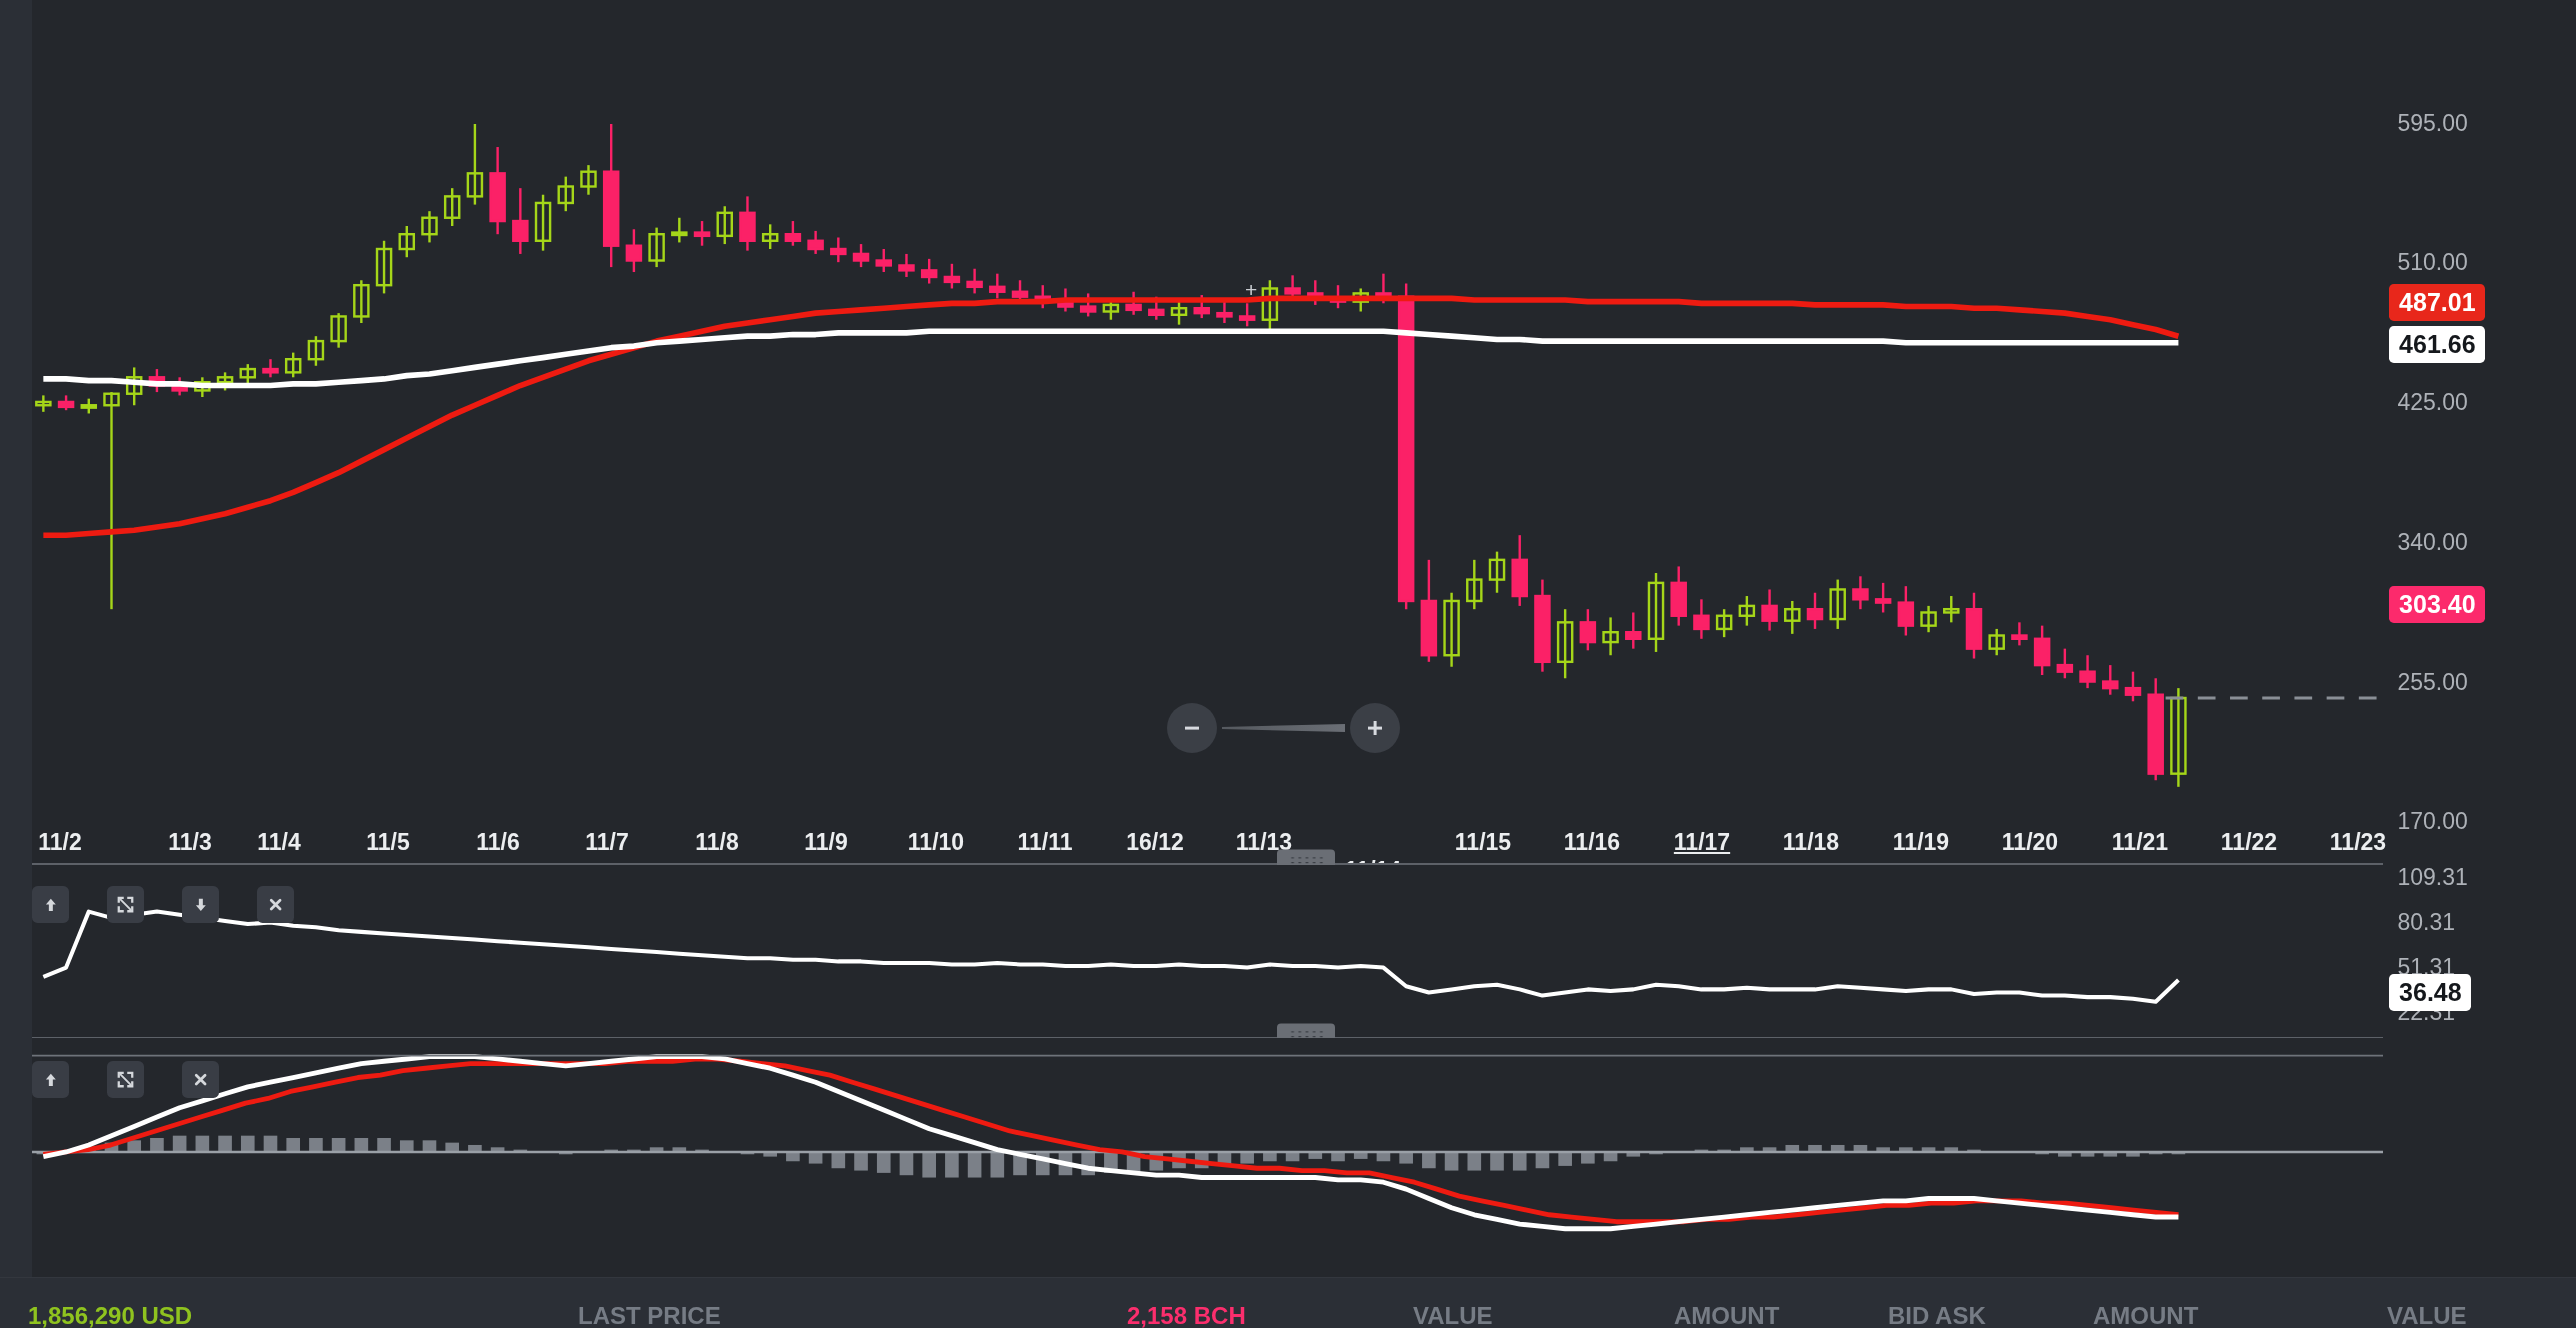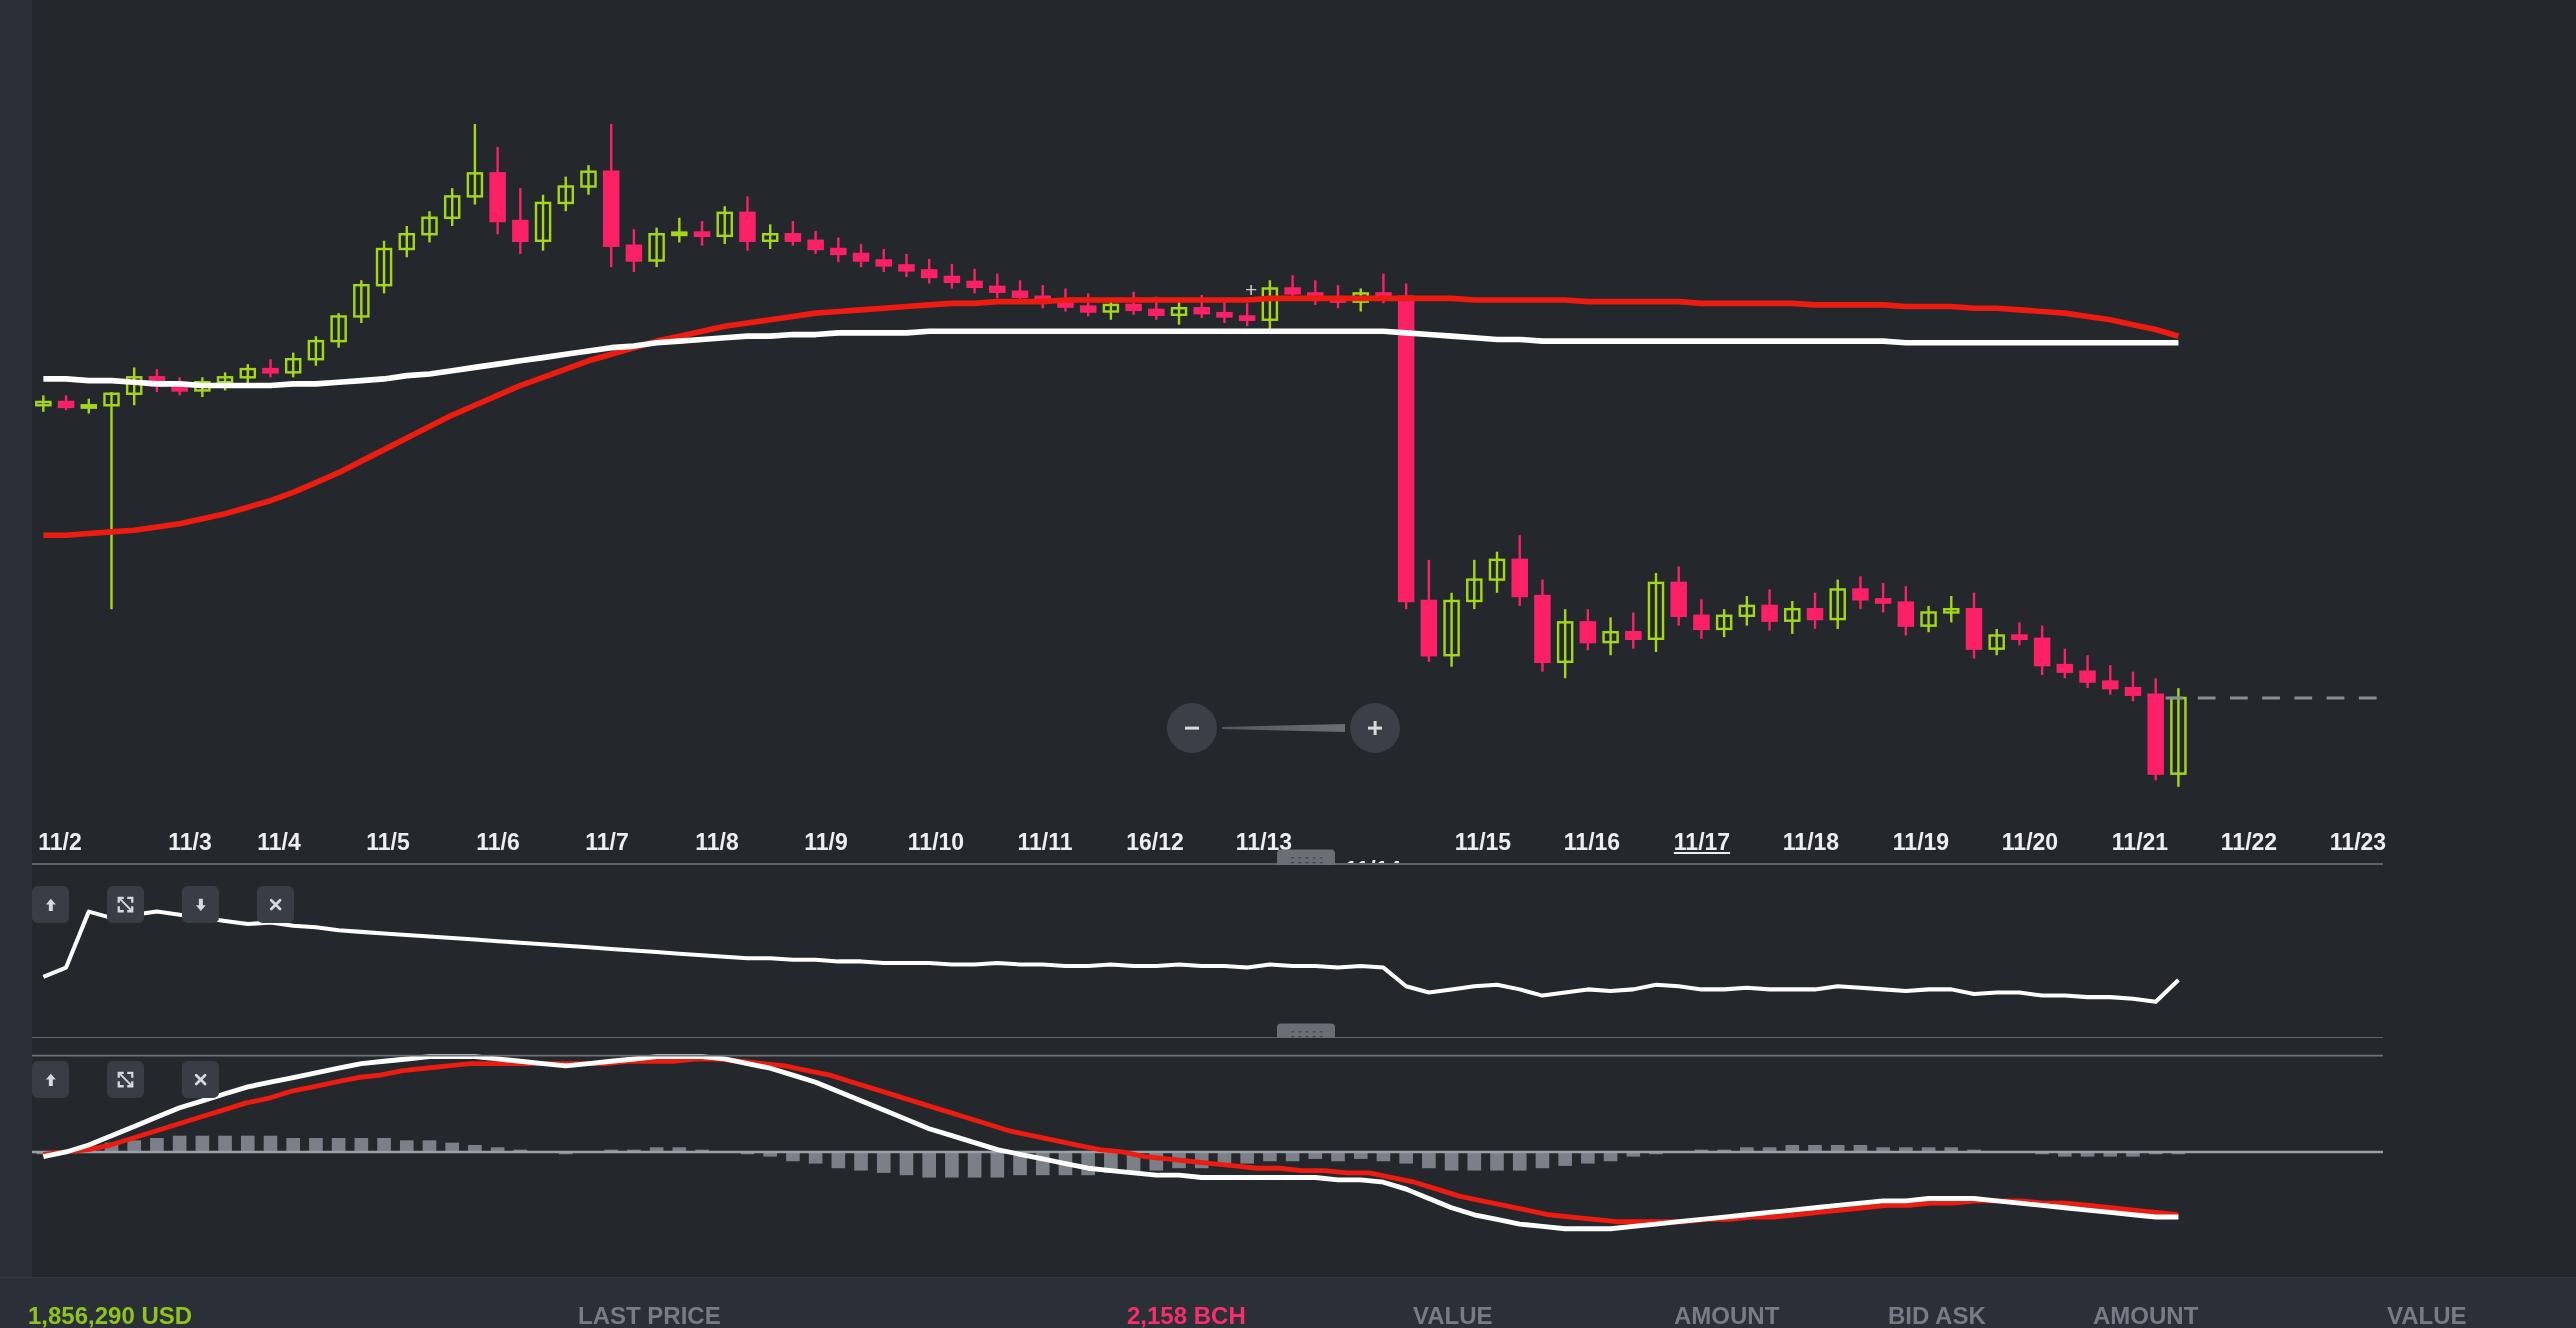--- a/index.html
+++ b/index.html
@@ -611,6 +611,17 @@
   </div>
   <div class="crosshair-plus" style="left:1245px; top:279px;">+</div>
 
+  <div class="axis-right" id="price-axis">
+      <div class="axis-lbl" style="top: 60px;">595.00</div>
+      <div class="axis-lbl" style="top: 199px;">510.00</div>
+      <div class="axis-lbl" style="top: 339px;">425.00</div>
+      <div class="axis-lbl" style="top: 479px;">340.00</div>
+      <div class="axis-lbl" style="top: 619px;">255.00</div>
+      <div class="axis-lbl" style="top: 758px;">170.00</div>
+      <div class="tagbox tag-red" style="top: 234px;">487.01</div>
+      <div class="tagbox tag-white" style="top: 276px;">461.66</div>
+      <div class="tagbox tag-pink" style="top: 536px;">303.40</div>
+    </div>
 
   <div id="zoom-ctl">
     <div class="zbtn">

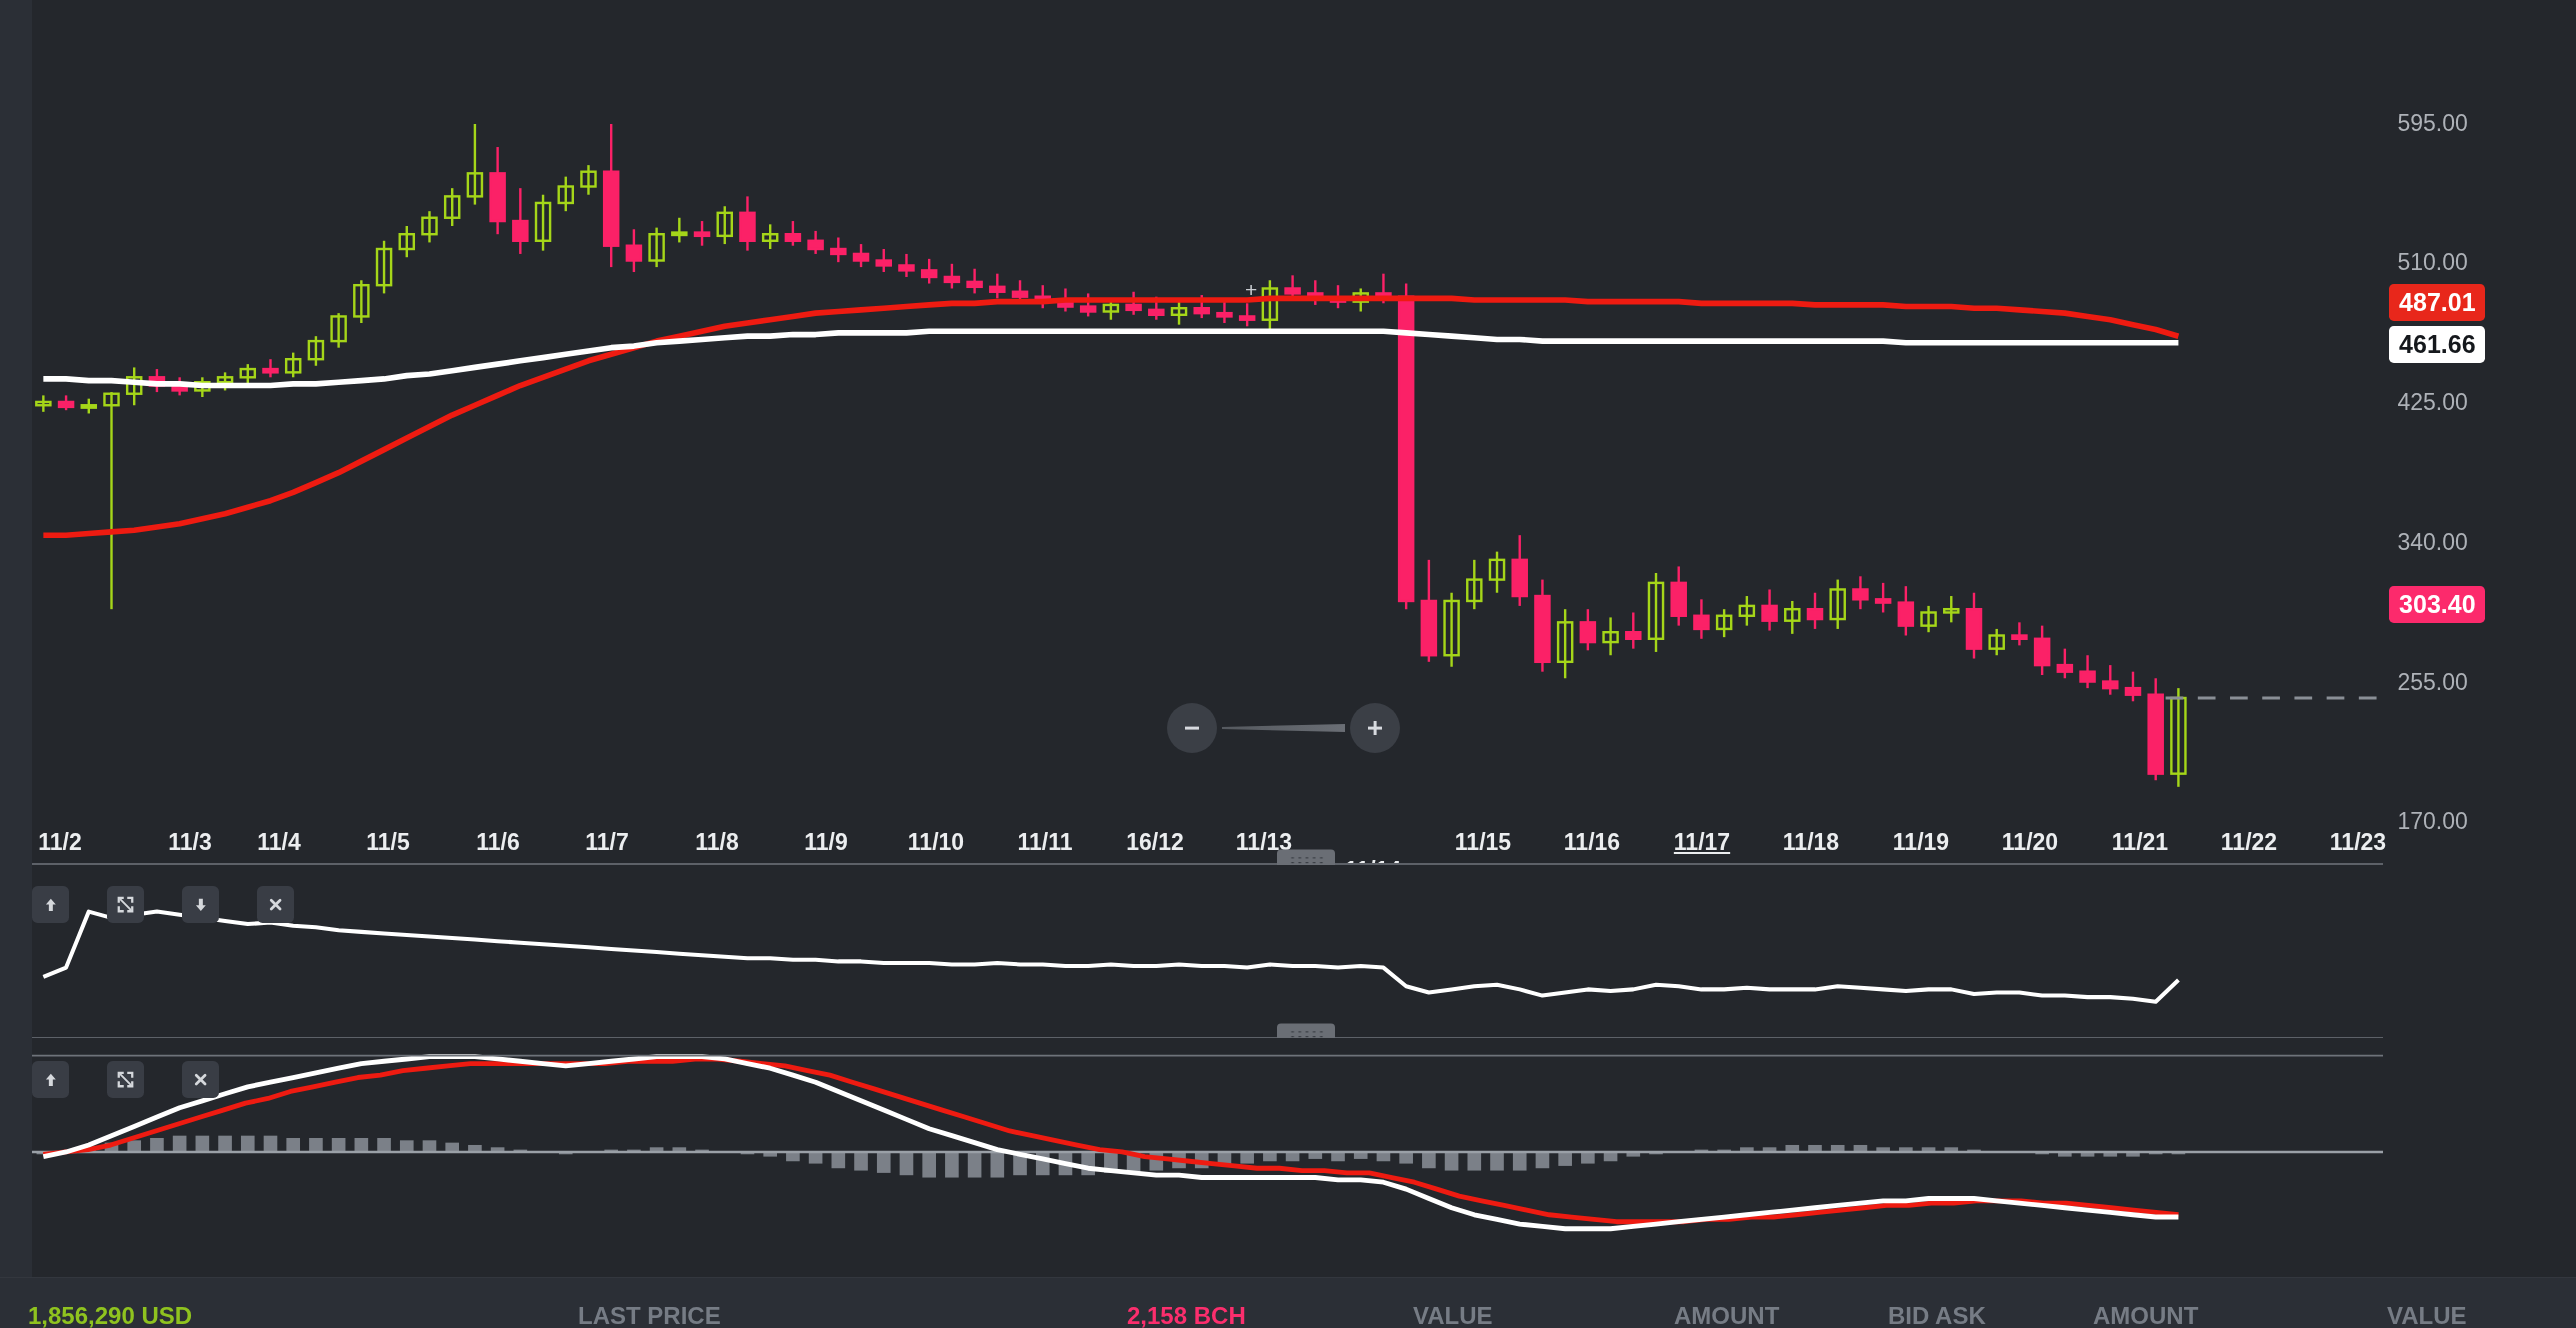--- a/index.html
+++ b/index.html
@@ -694,6 +694,13 @@
       <path stroke="#d5d8dc" stroke-width="3.4" stroke-linecap="round" d="M6.5 6.5l11 11M17.5 6.5l-11 11"></path>
     </svg>
   </div>
+  <div class="axis-right" id="rsi-axis">
+      <div class="axis-lbl" style="top: -1px;">109.31</div>
+      <div class="axis-lbl" style="top: 44px;">80.31</div>
+      <div class="axis-lbl" style="top: 89px;">51.31</div>
+      <div class="axis-lbl" style="top: 134px;">22.31</div>
+      <div class="tagbox tag-white" style="top: 109px;">36.48</div>
+    </div>
 
   <div class="panel-sep" style="top:1037px;"></div>
   <div class="grabber" style="left:1306px; top:1037px;">

